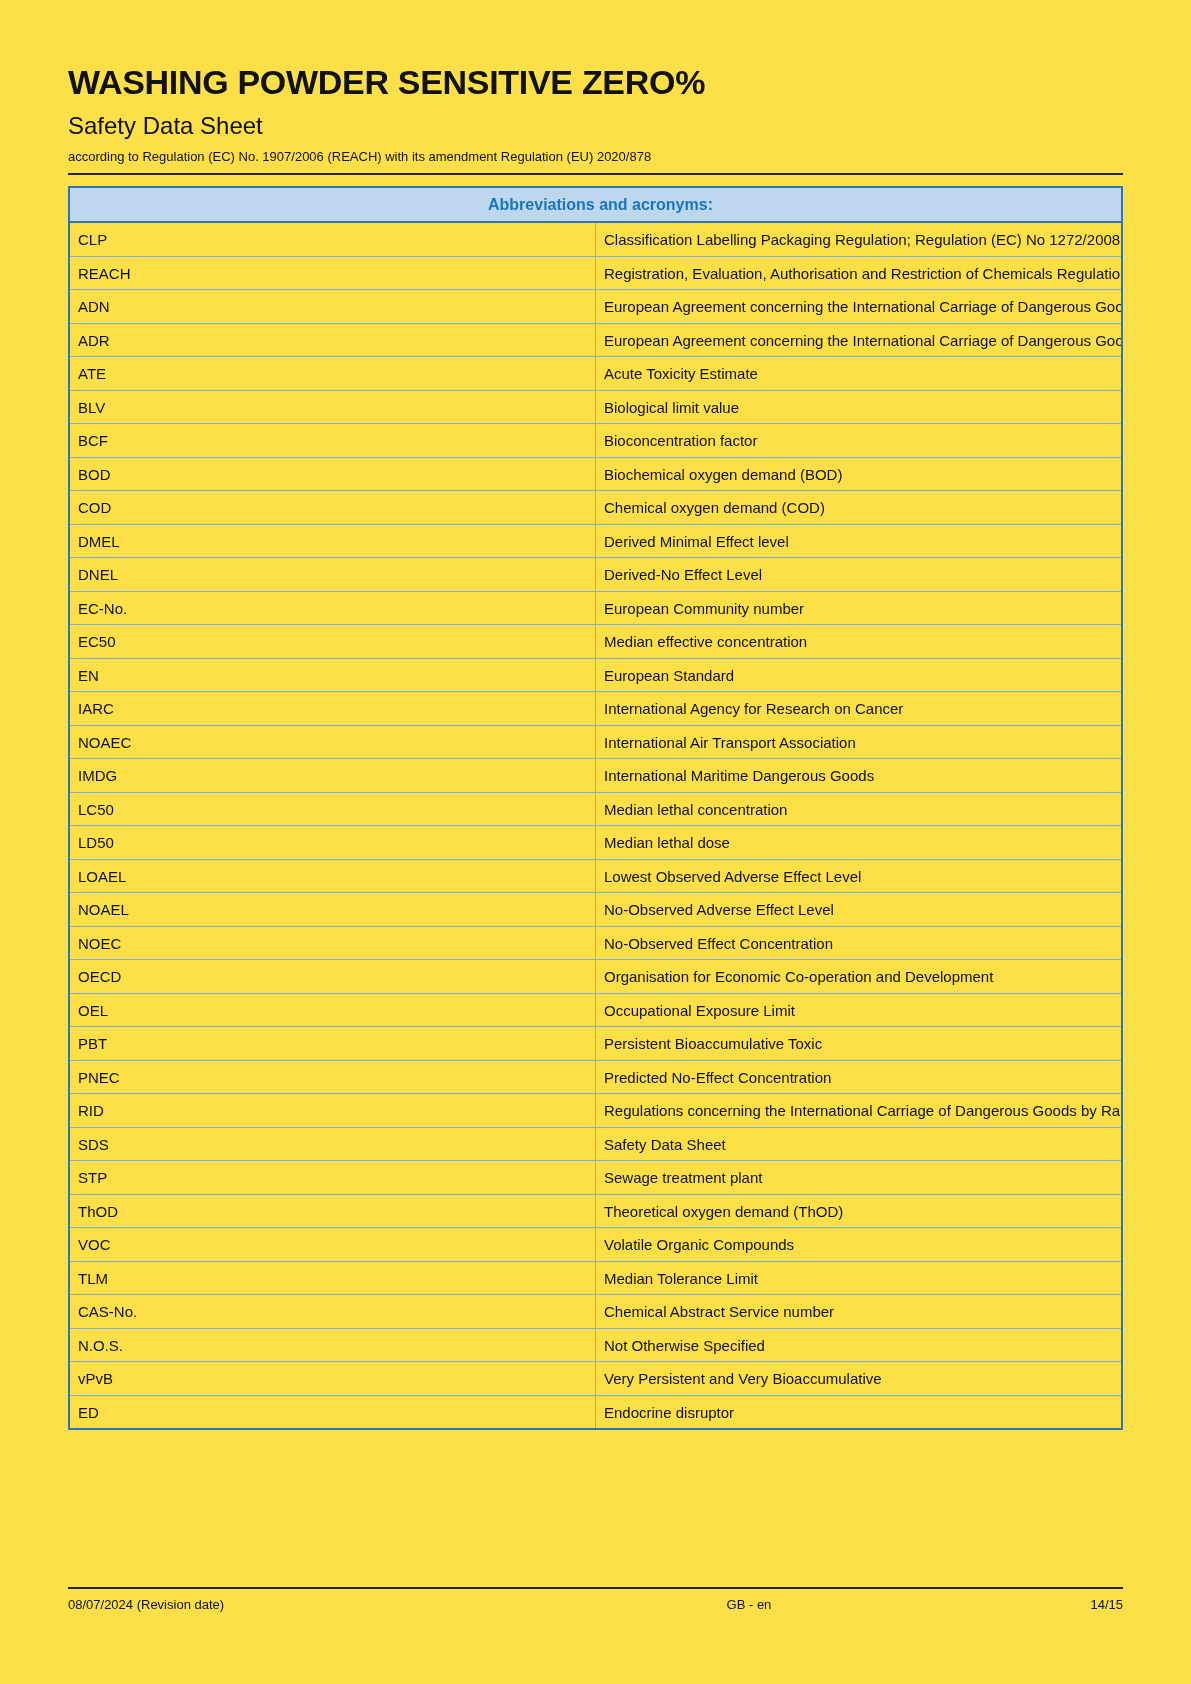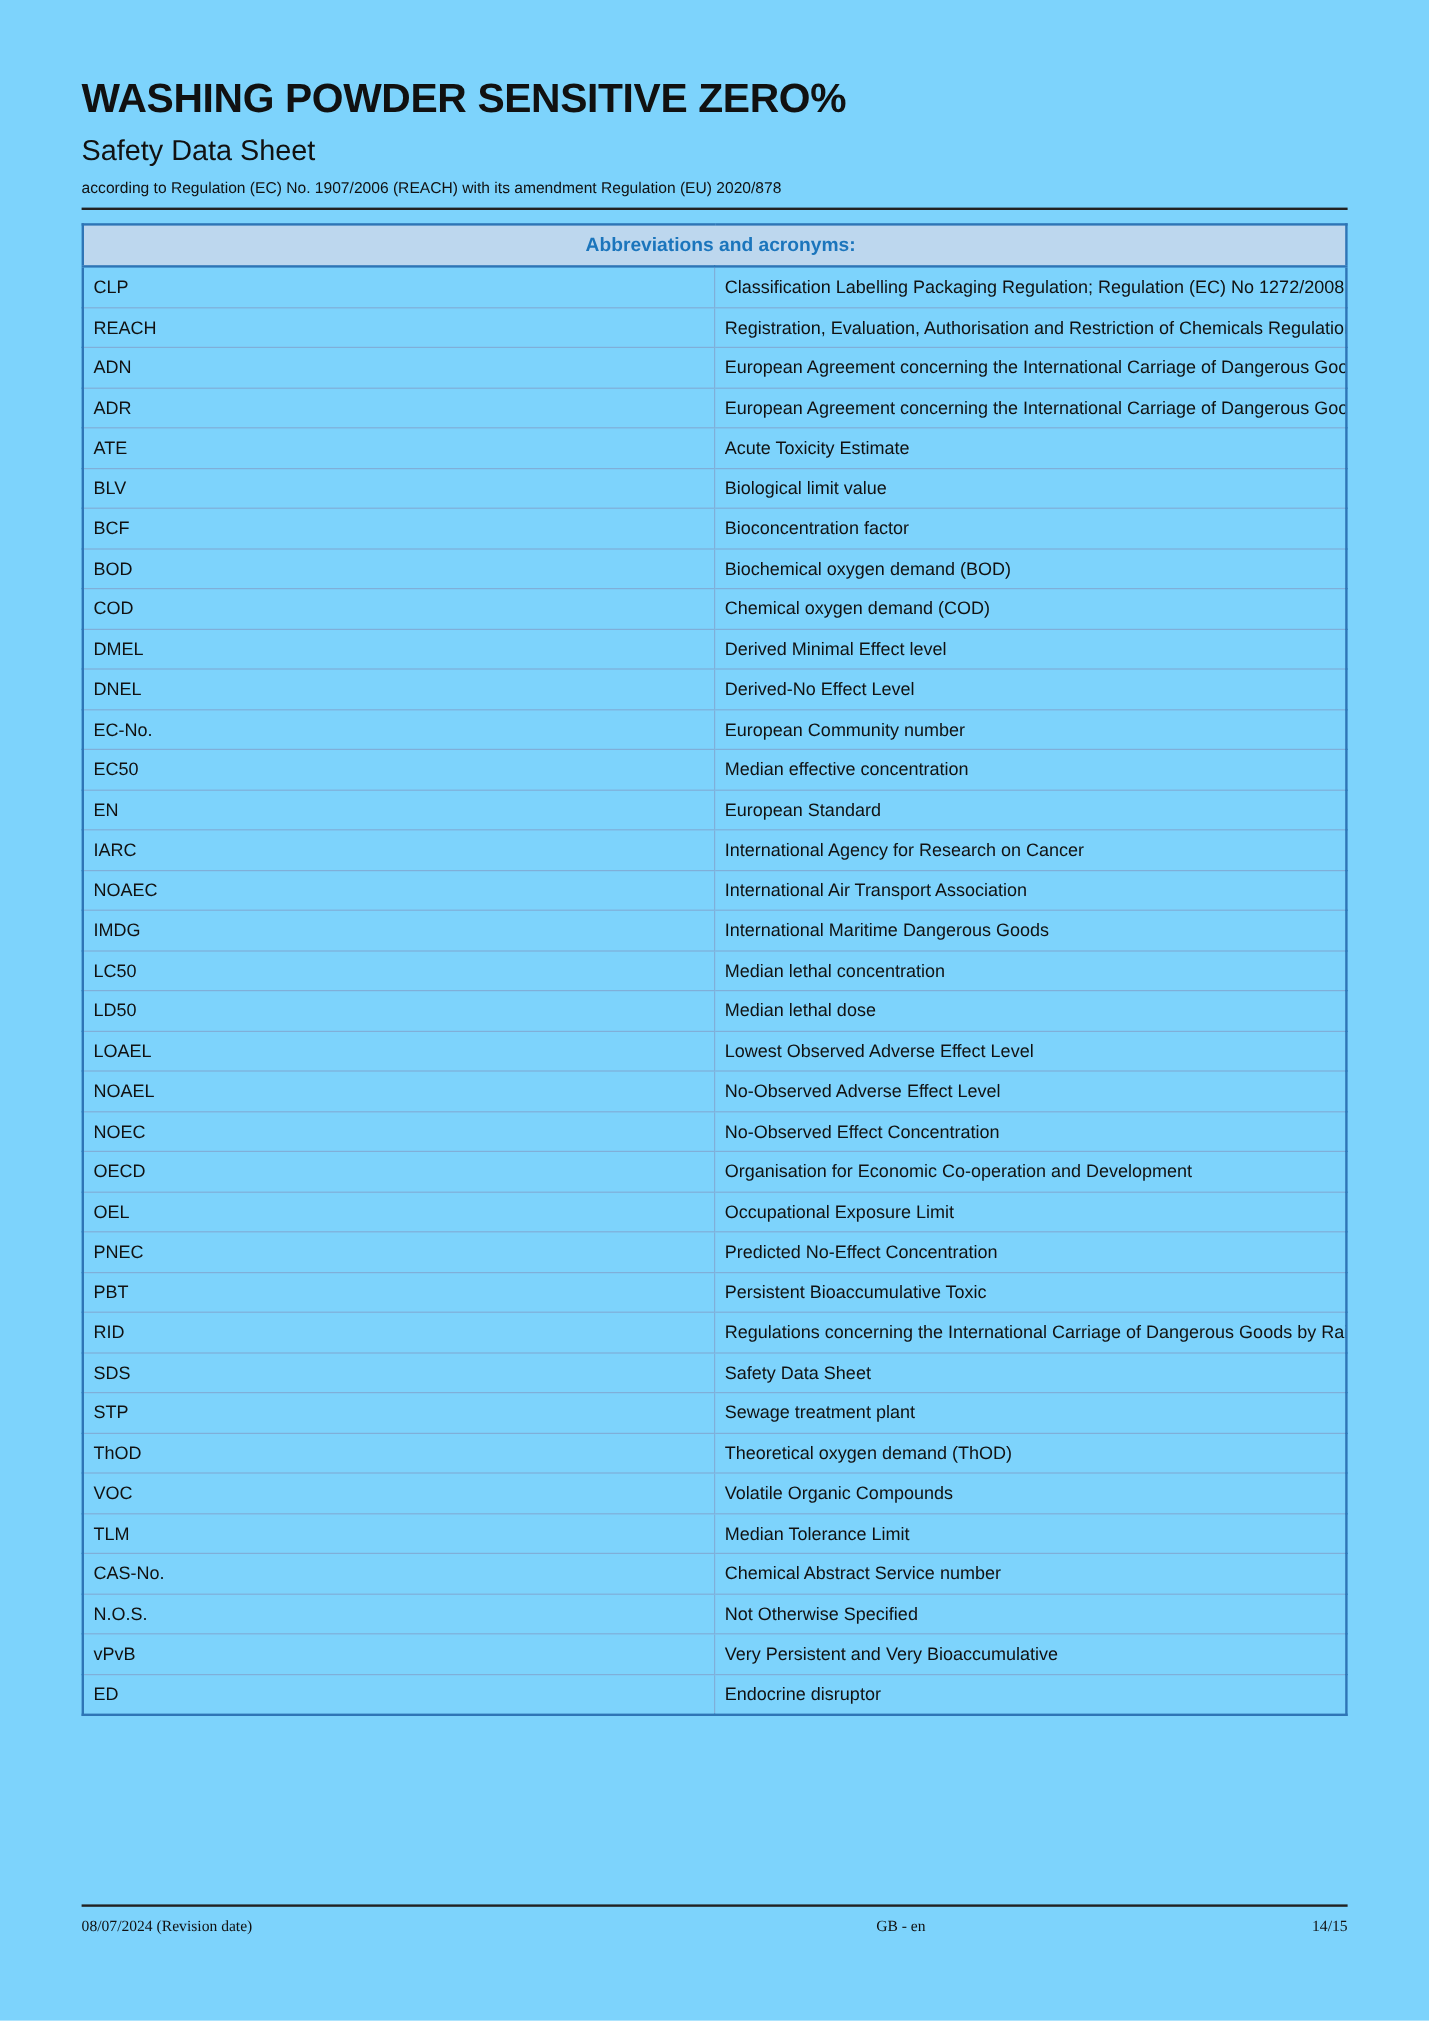--- a/index.html
+++ b/index.html
@@ -11,7 +11,7 @@
     position: relative;
     width: 1191px;
     height: 1684px;
-    background: #7dd3fc;
+    background: #fde047;
     font-family: "Liberation Sans", sans-serif;
     color: #000000;
     overflow: hidden;

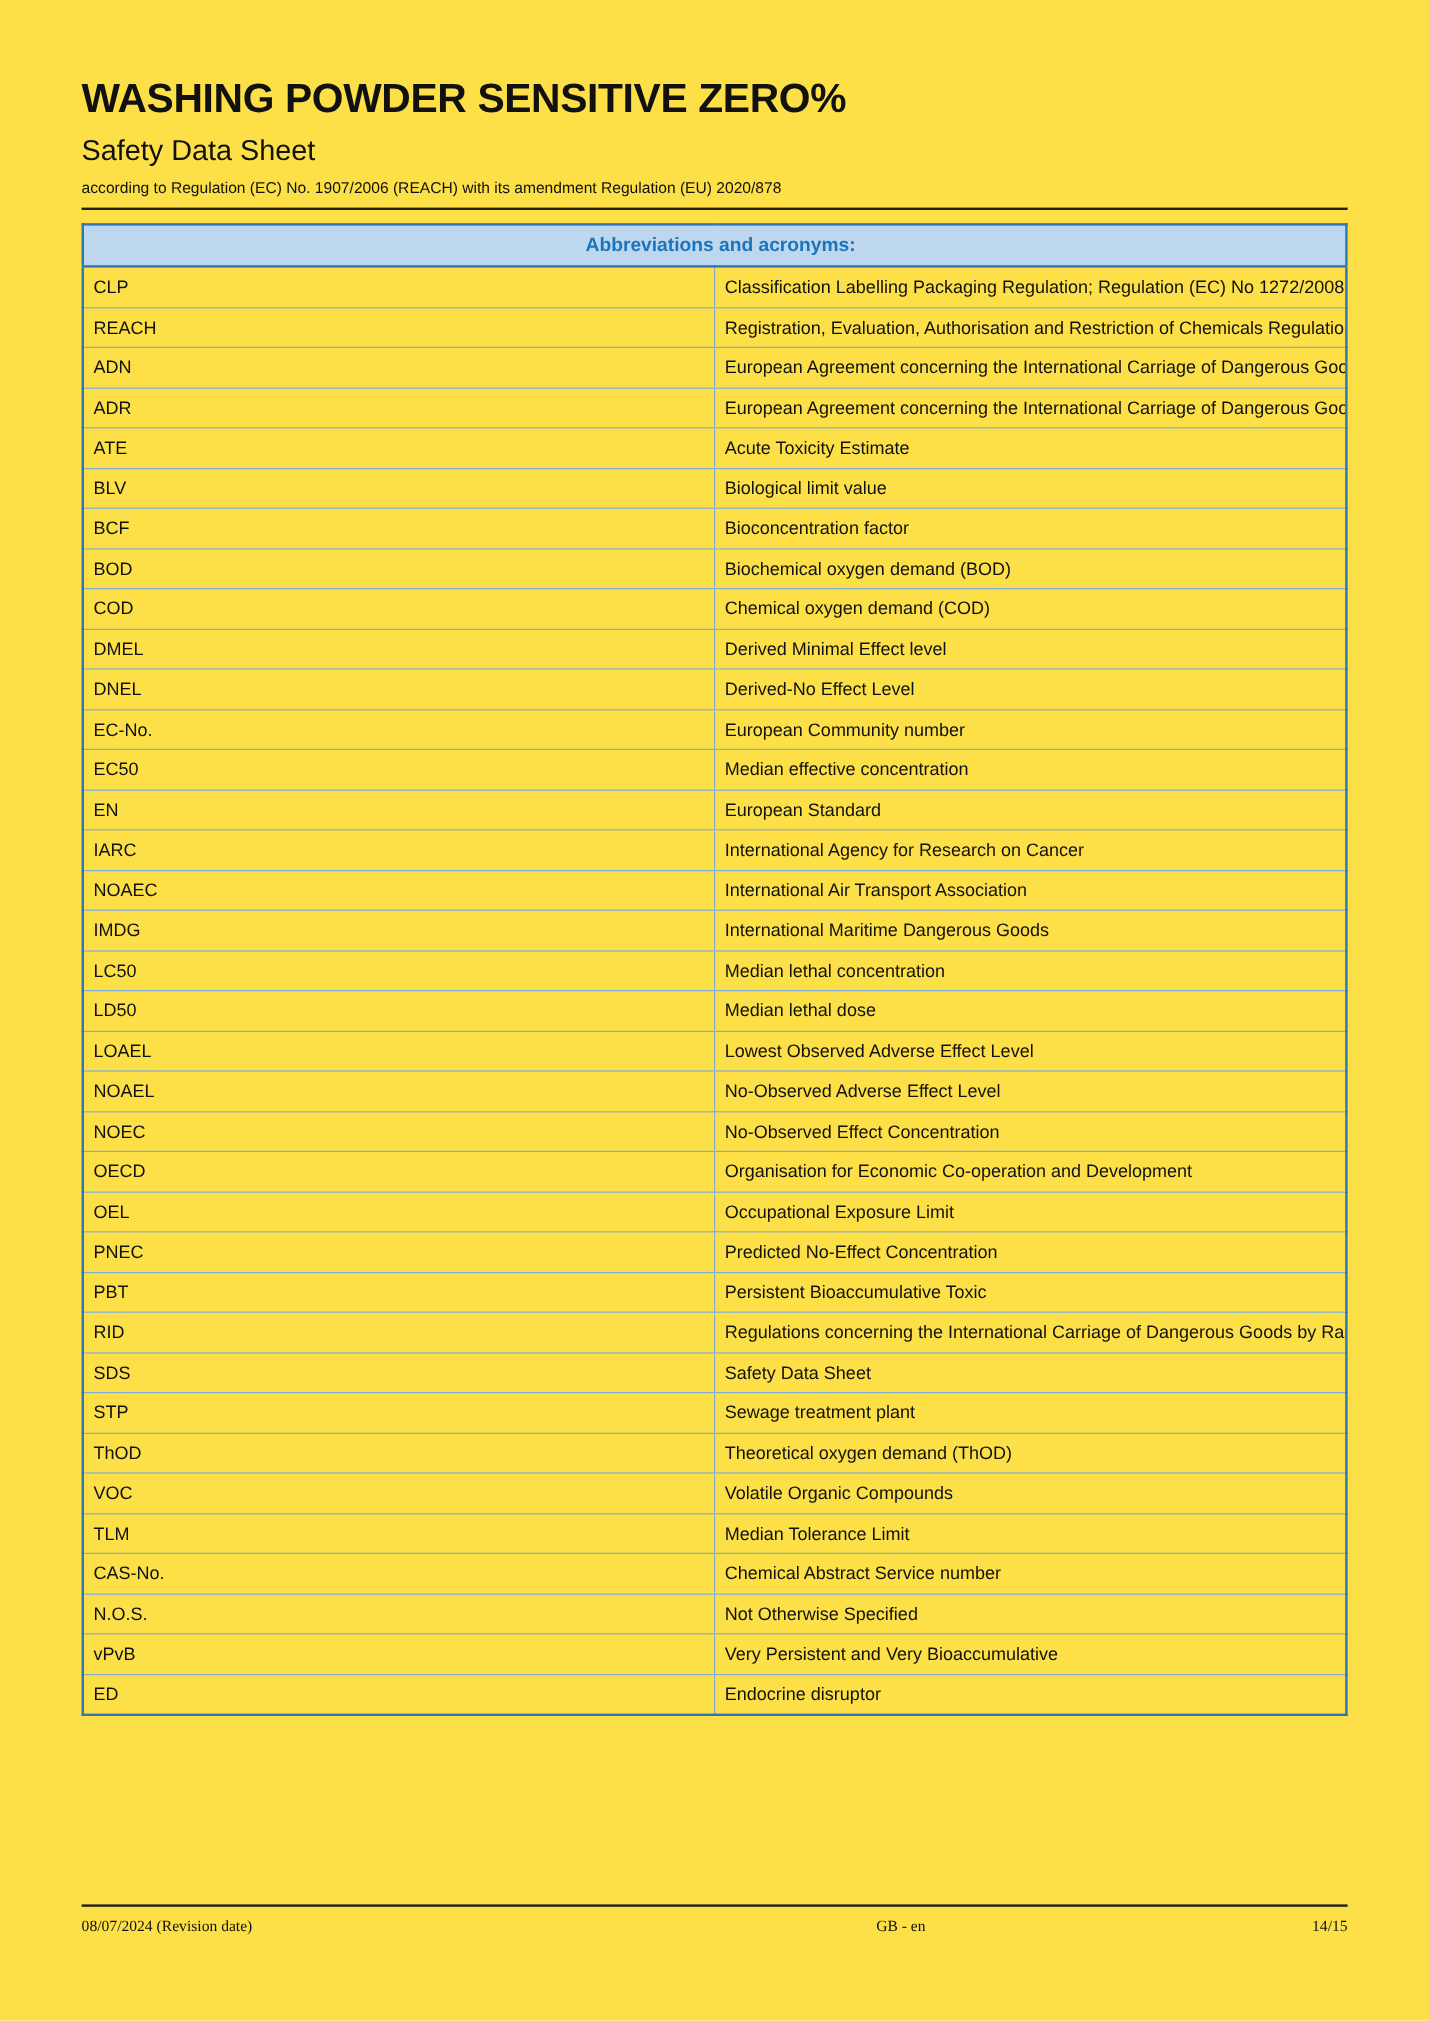--- a/index.html
+++ b/index.html
@@ -245,13 +245,13 @@
   </tr>
 
   <tr>
+    <td class="abbr-col">PBT</td>
+    <td class="def-col">Persistent Bioaccumulative Toxic</td>
+  </tr>
+
+  <tr>
     <td class="abbr-col">PNEC</td>
     <td class="def-col">Predicted No-Effect Concentration</td>
-  </tr>
-
-  <tr>
-    <td class="abbr-col">PBT</td>
-    <td class="def-col">Persistent Bioaccumulative Toxic</td>
   </tr>
 
   <tr>

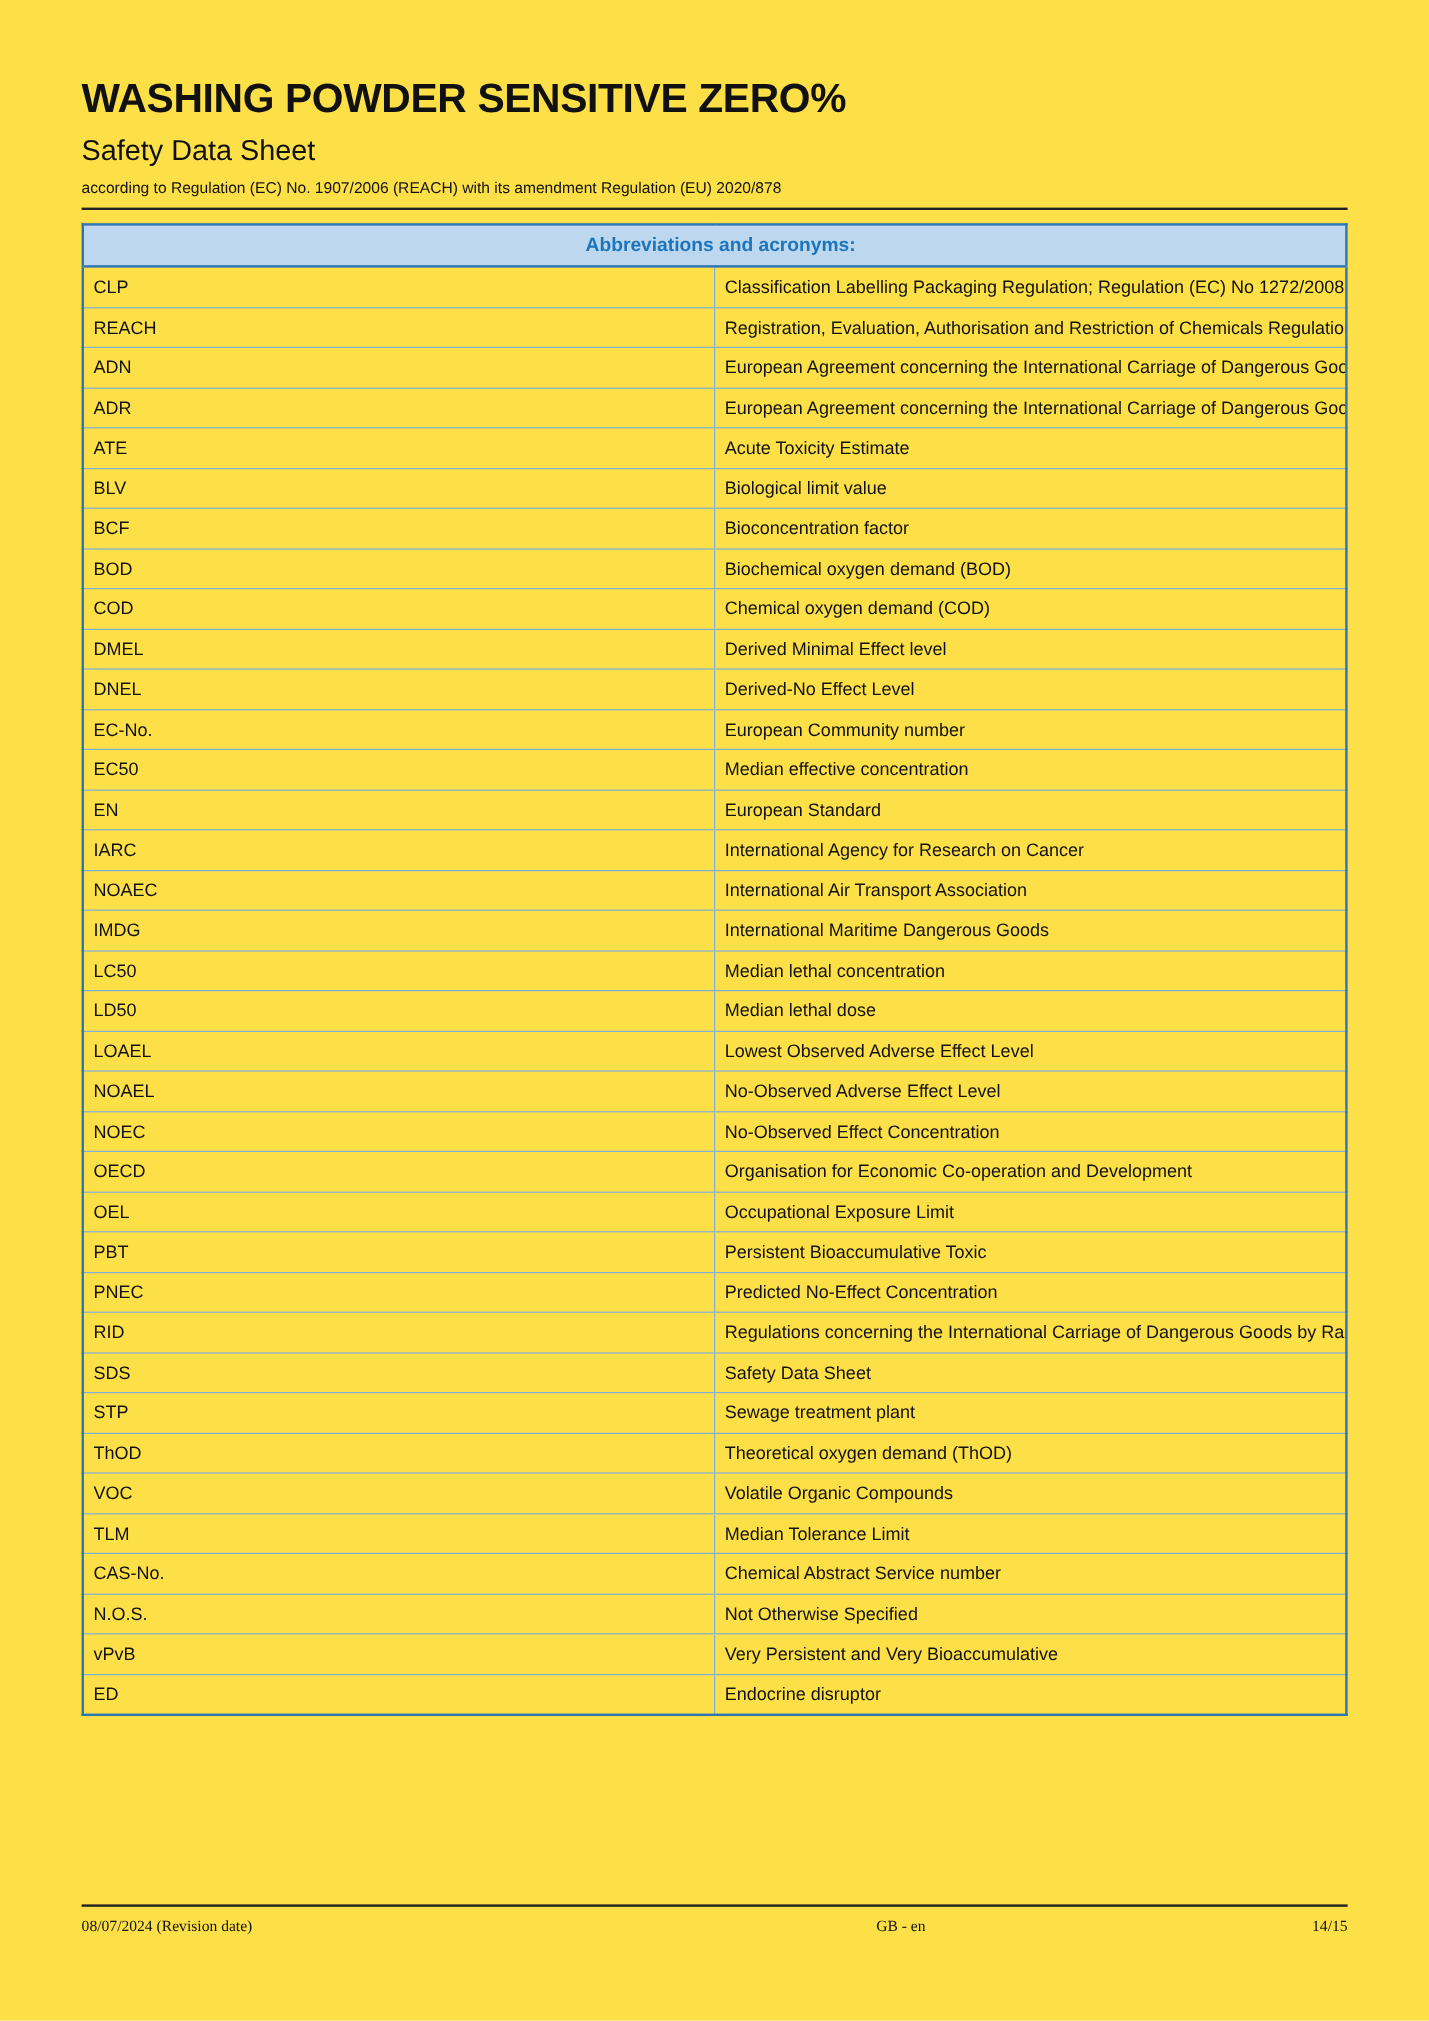--- a/index.html
+++ b/index.html
@@ -88,7 +88,6 @@
     width: 1055px;
     top: 1587px;
     border-top: 2px solid #222222;
-    font-family: Liberation Serif, serif;
   }
   .footer-row {
     display: flex;

